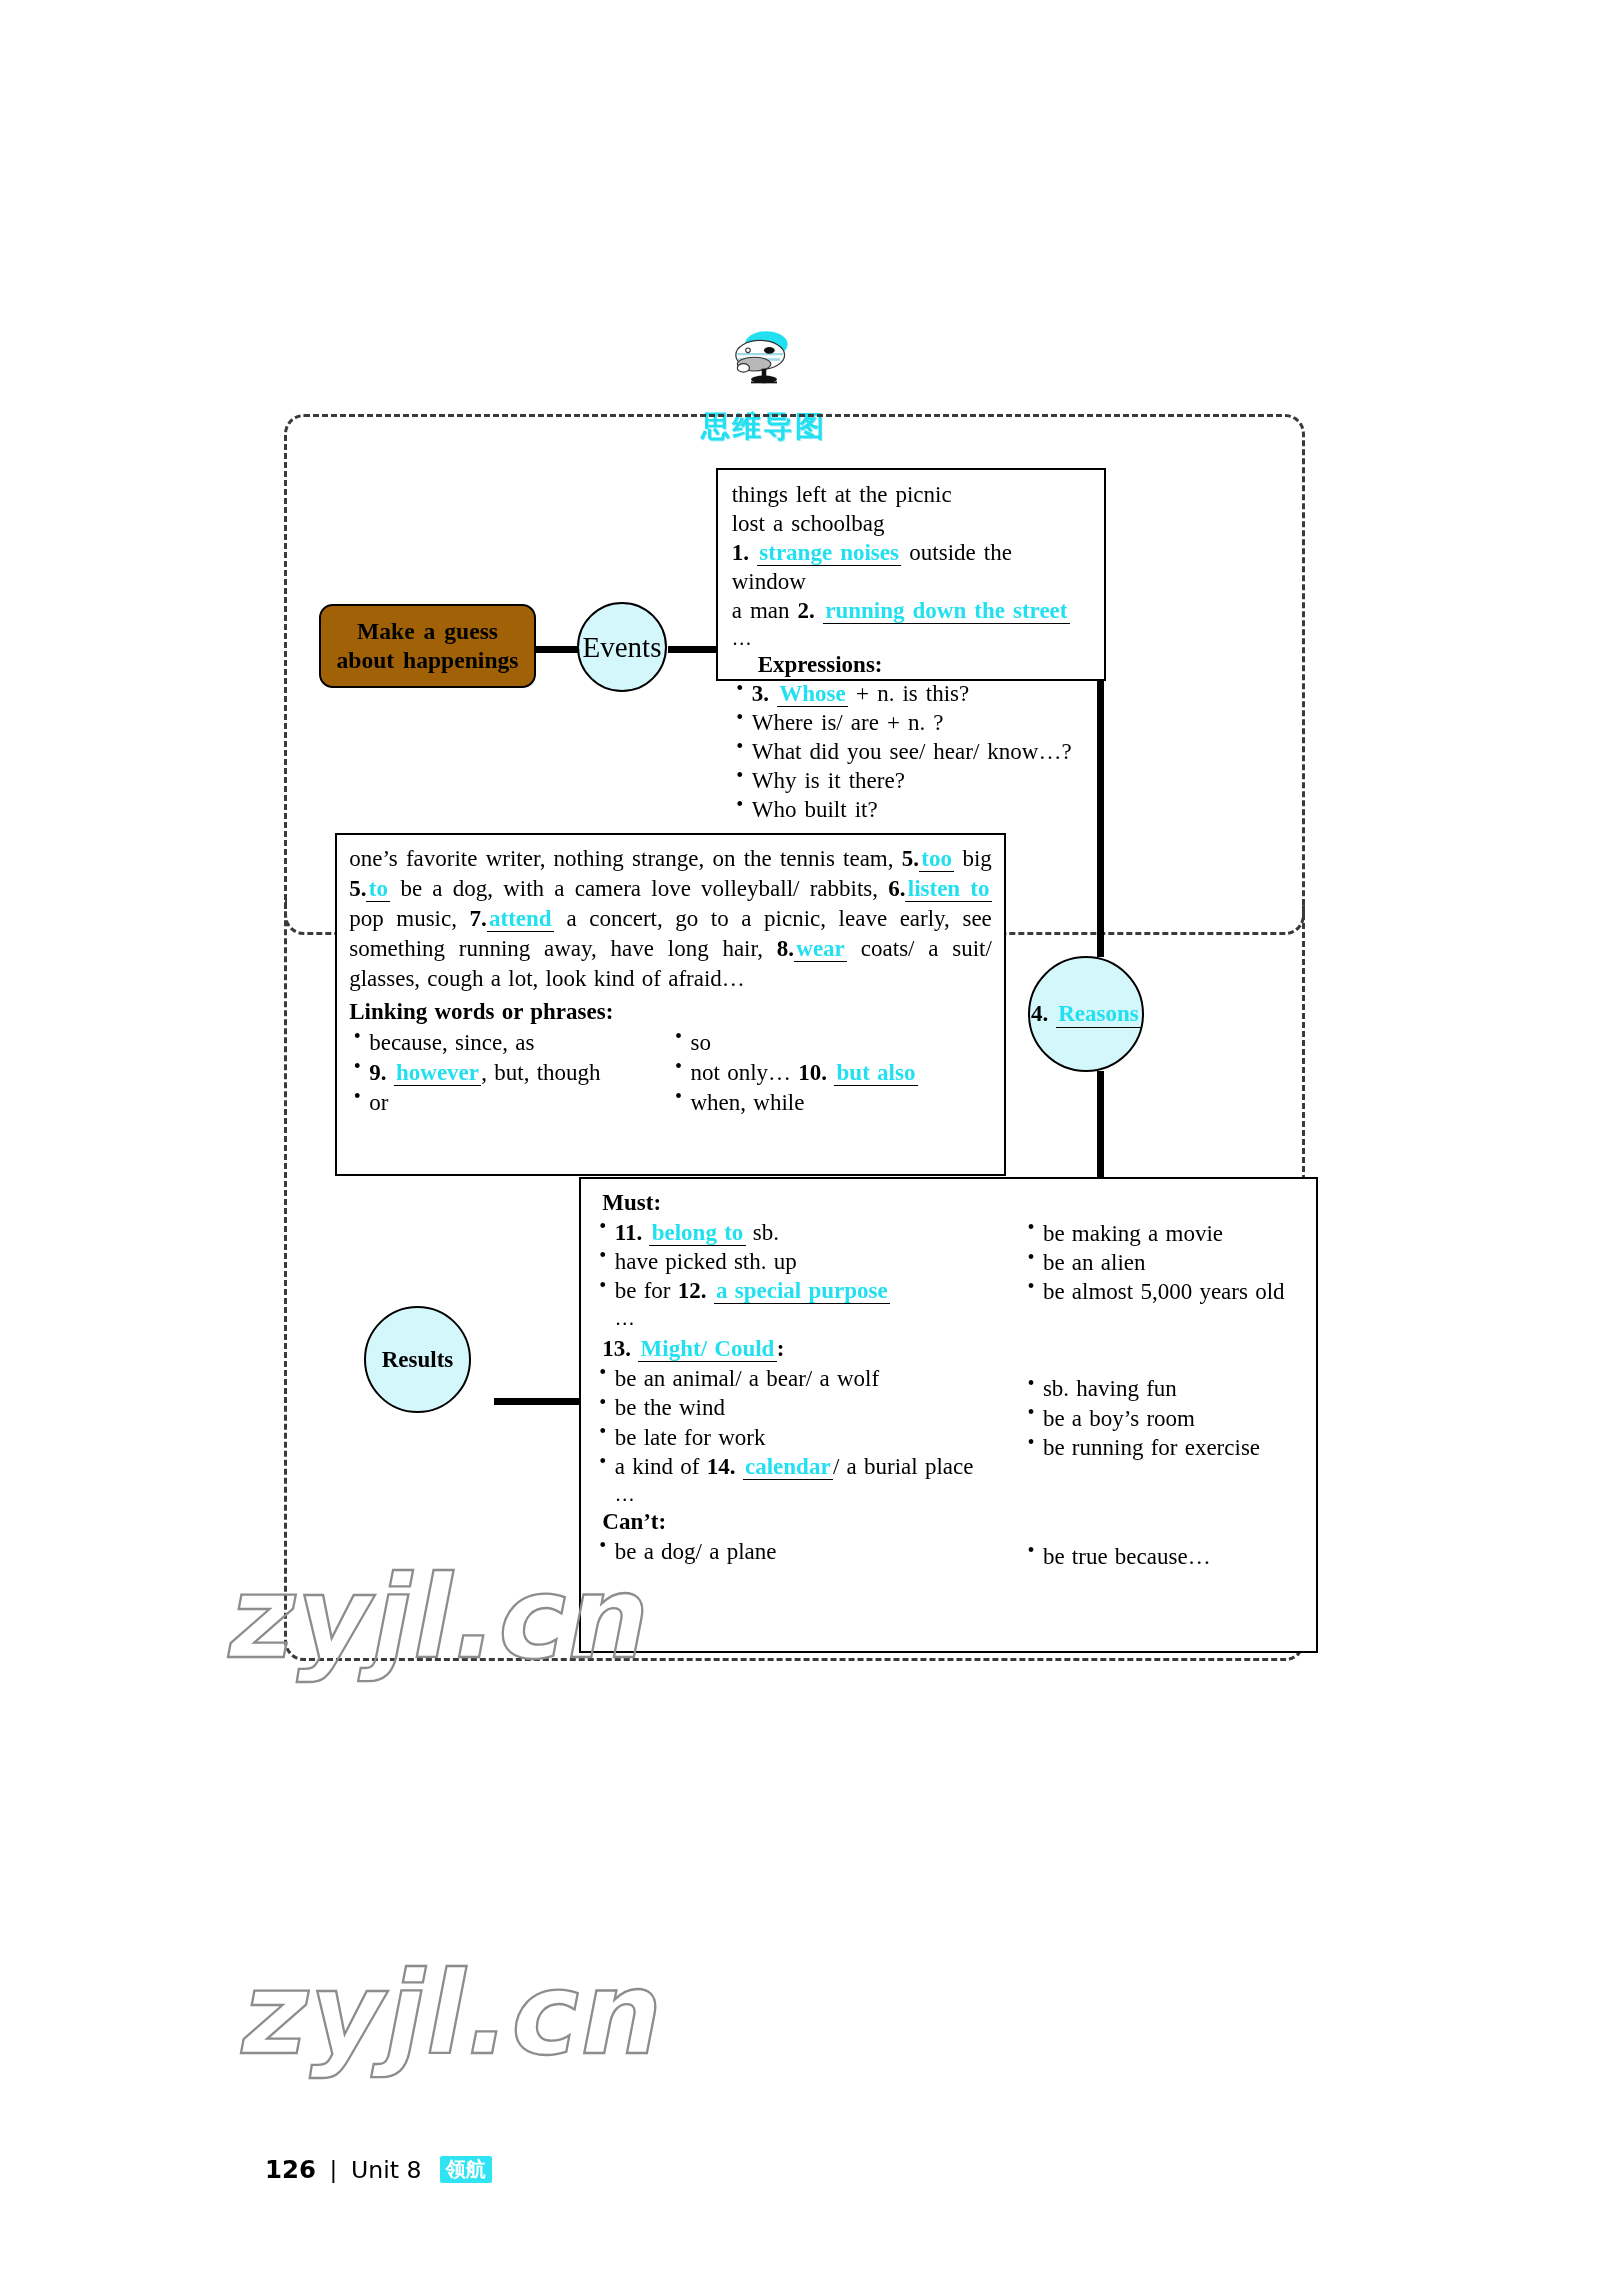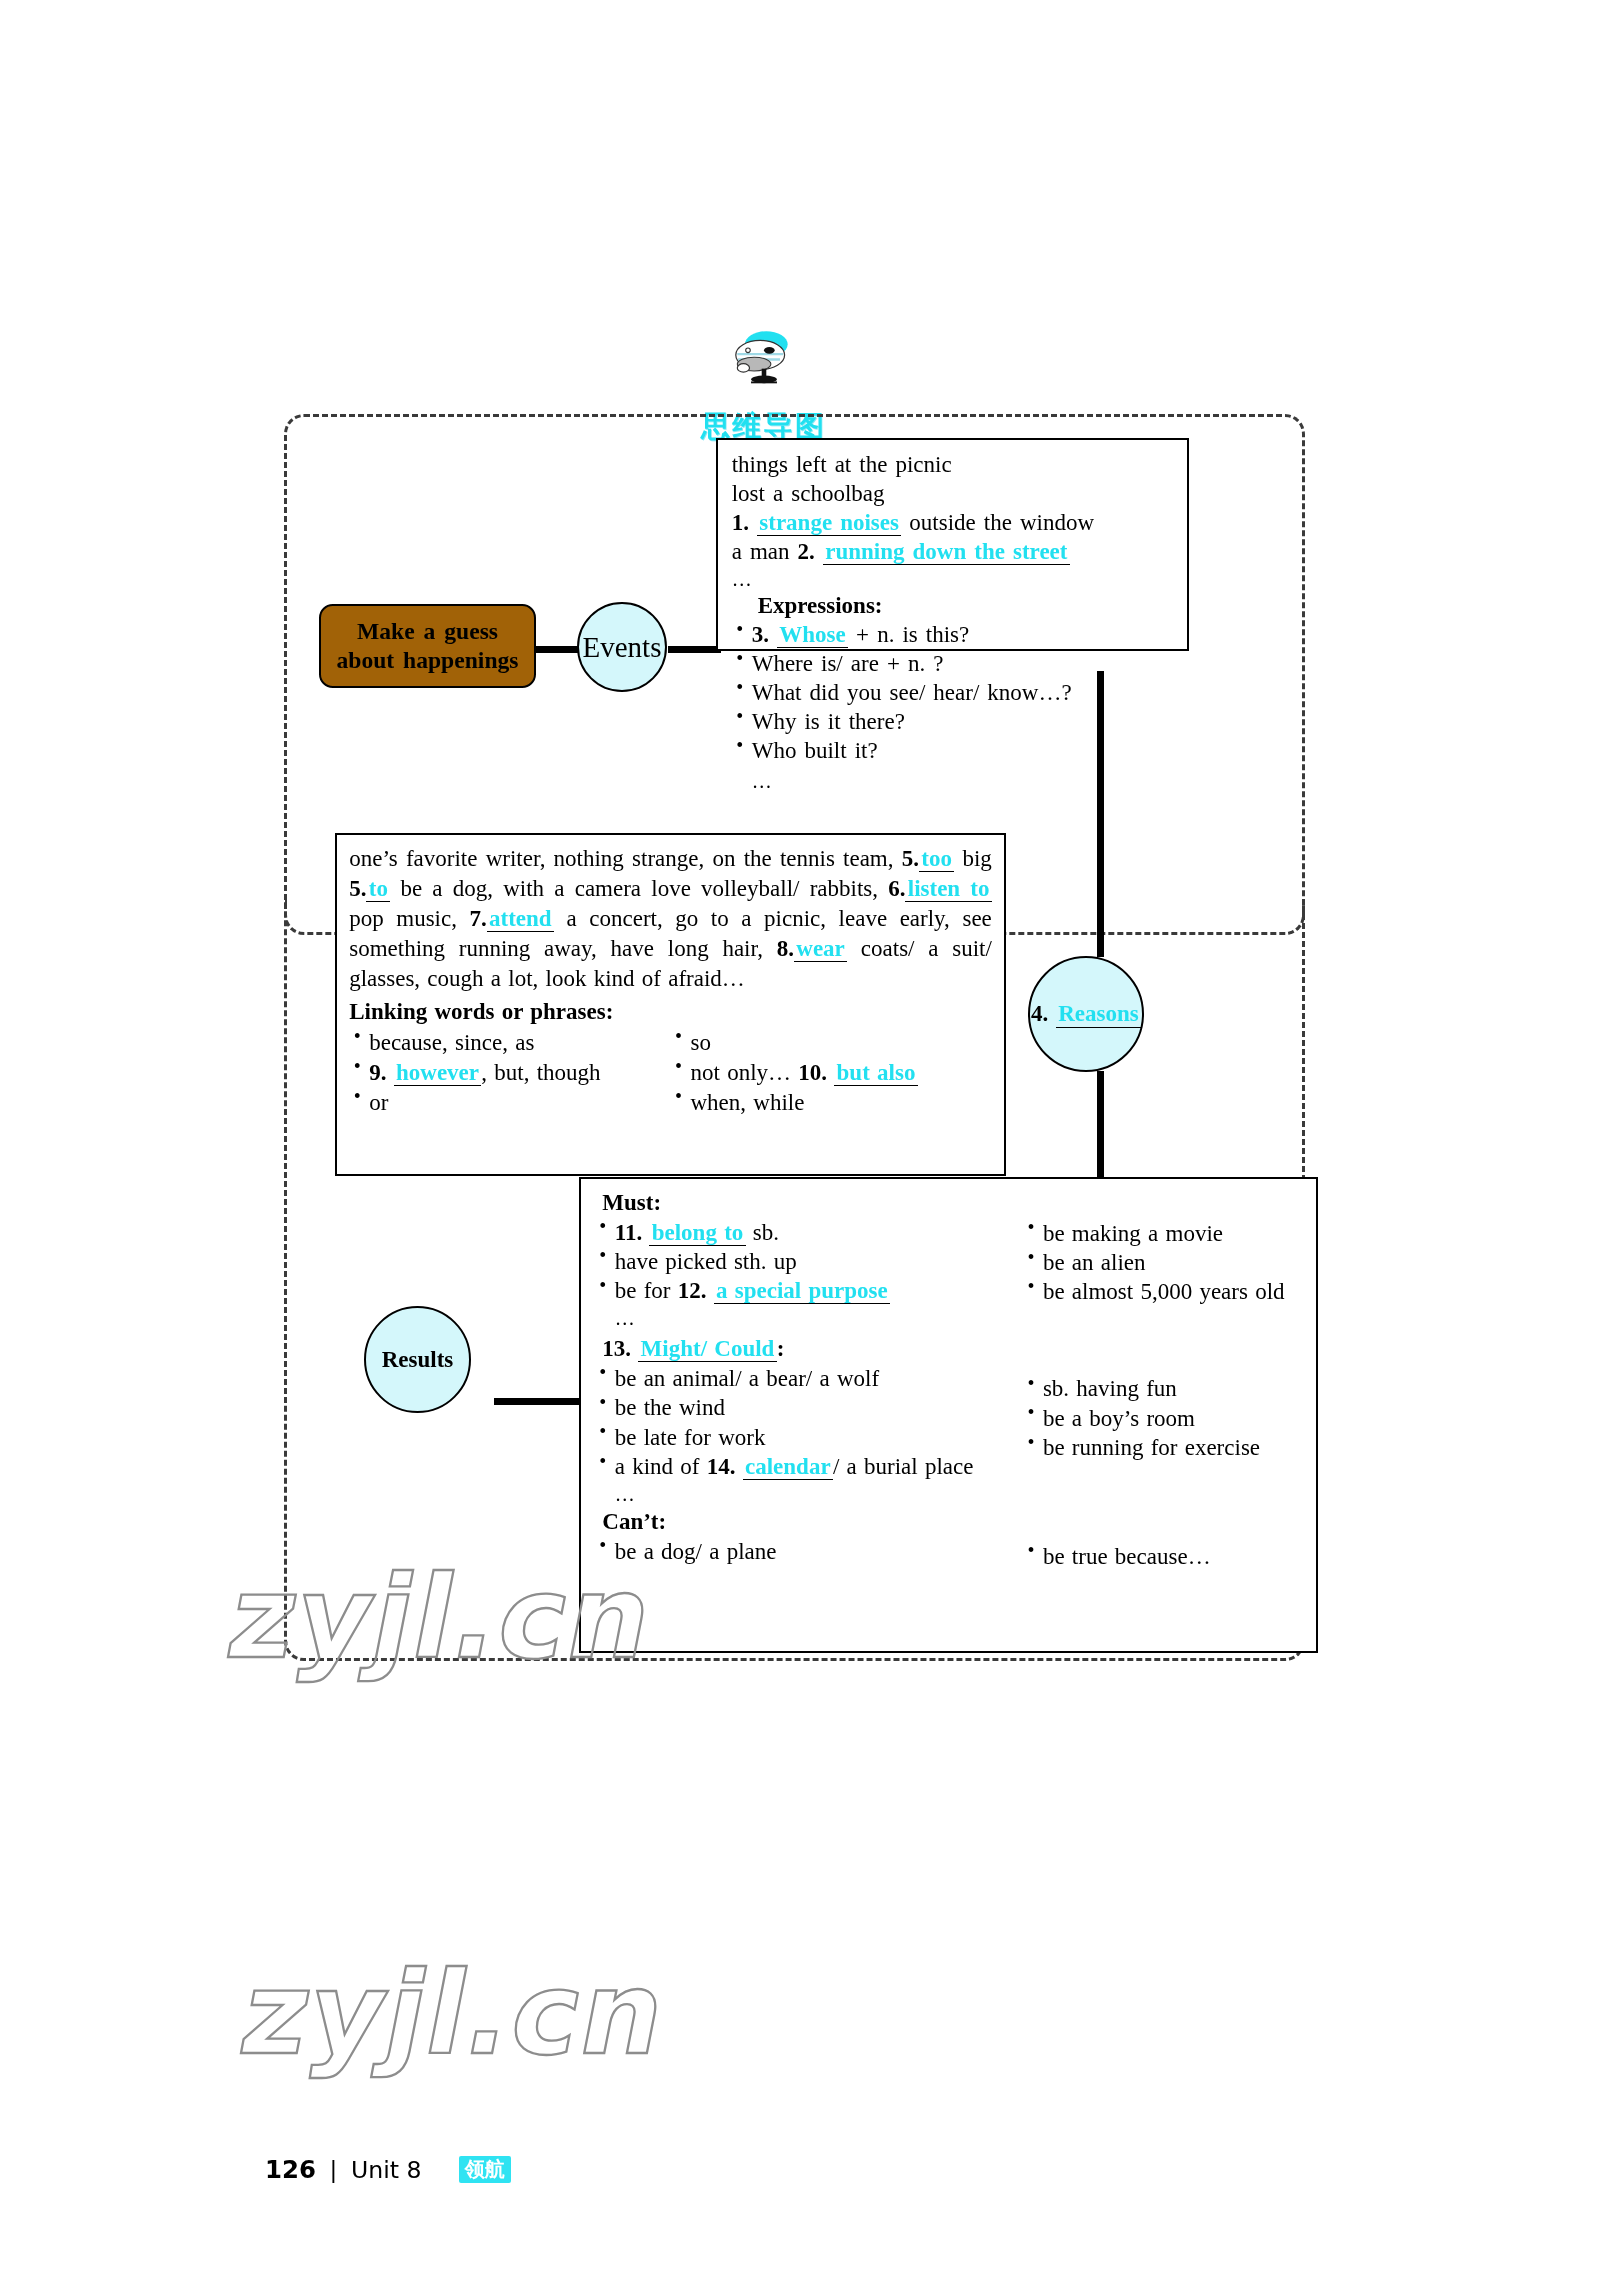--- a/index.html
+++ b/index.html
@@ -180,8 +180,8 @@
   
   #events-box {
     left: 716px;
-    top: 438px;
-    width: 473px;
+    top: 468px;
+    width: 390px;
     height: 213px;
     font-size: 23px;
     line-height: 1.26;

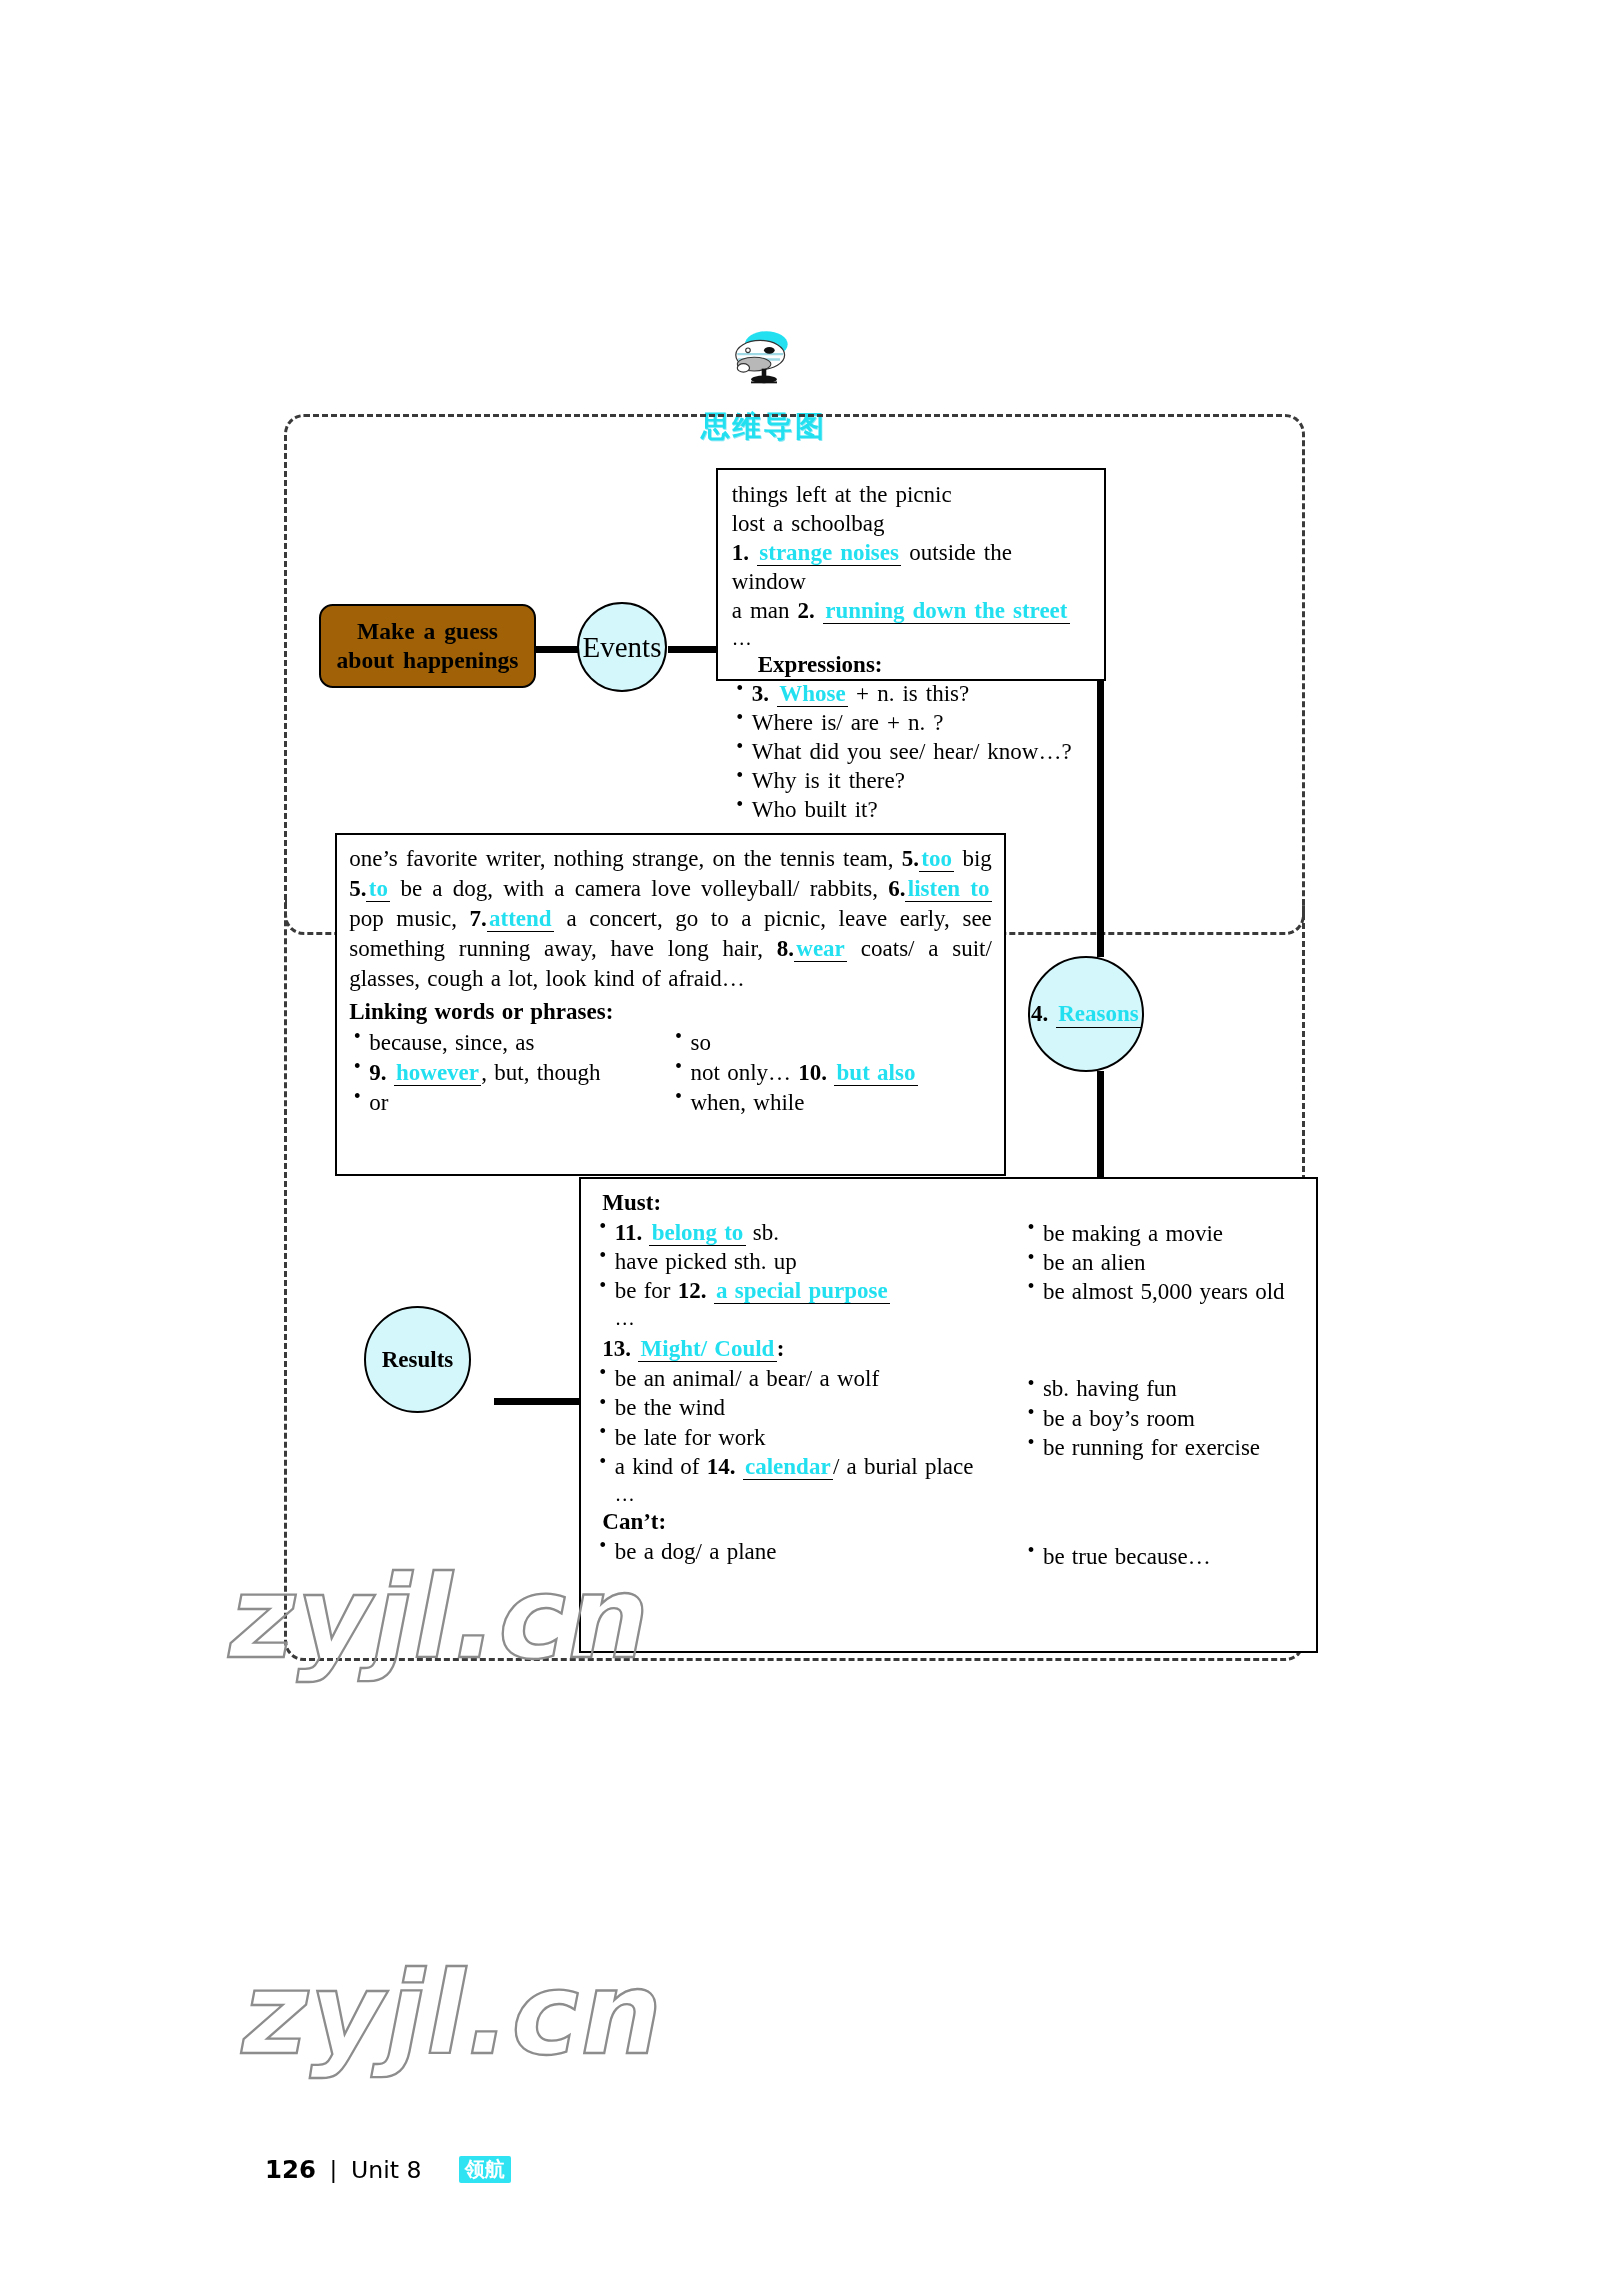--- a/index.html
+++ b/index.html
@@ -245,7 +245,7 @@
   }
   #footer-unit { font-size: 23.6px; }
   #footer-badge {
-    margin-left: 37px;
+    margin-left: 18px;
     background: #2fe3f2;
     color: #fff;
     font-family: "DejaVu Sans", sans-serif;

